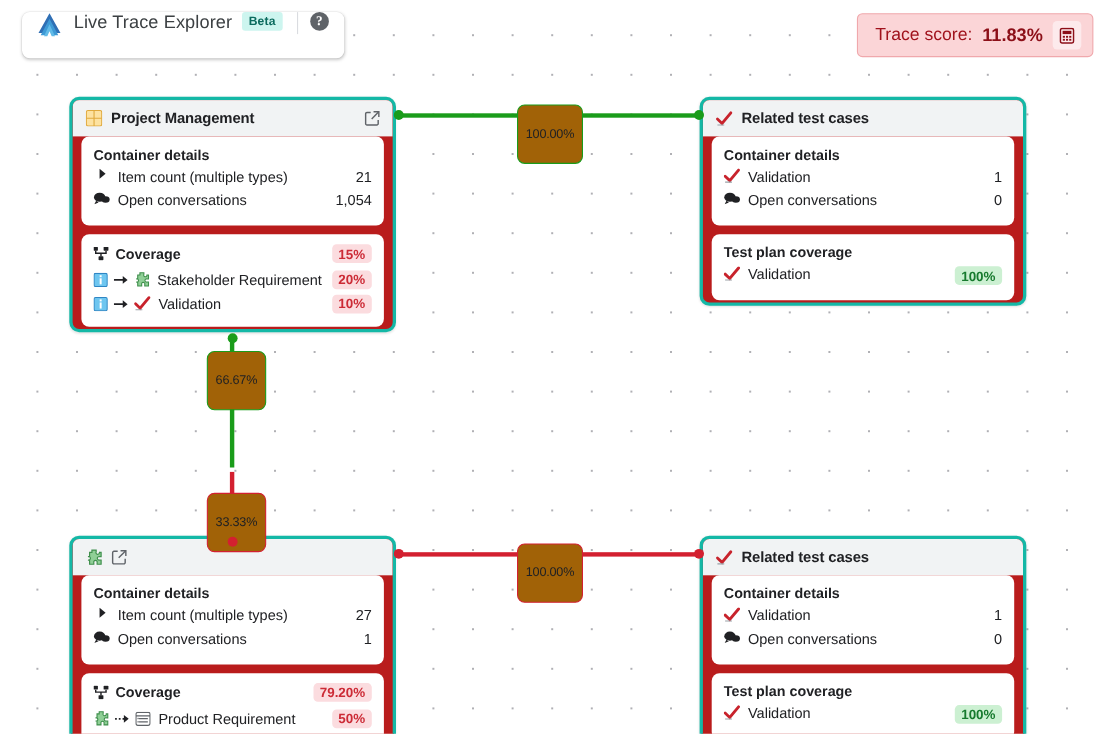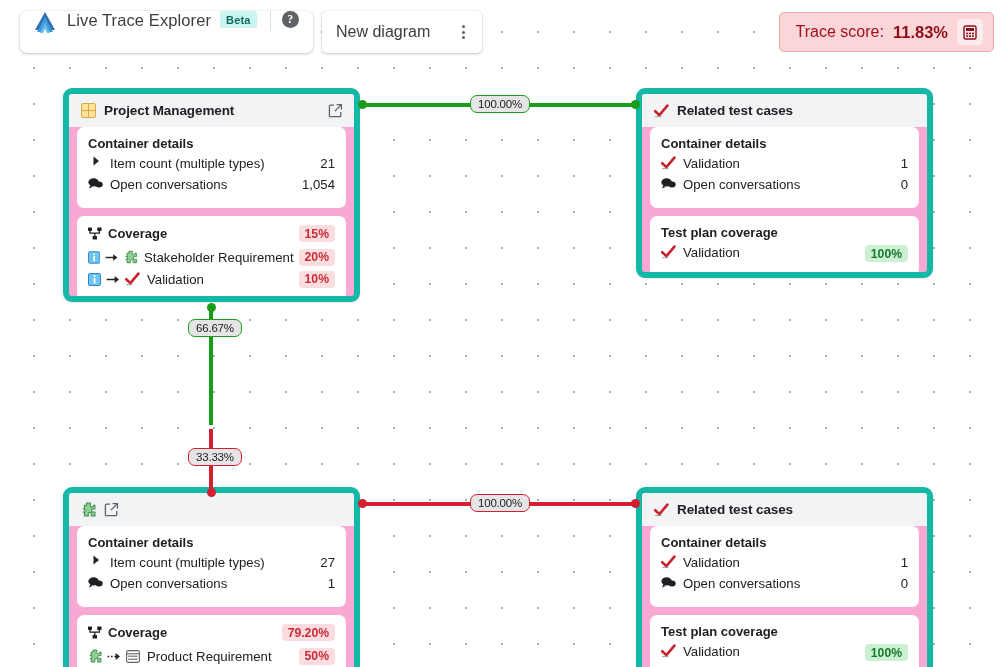--- a/index.html
+++ b/index.html
@@ -125,14 +125,6 @@
     <span class="help-icon">?</span>
   </div>
 
-  <div class="diagram-pill">
-    <span class="diagram-name">New diagram</span>
-    <span class="kebab">
-        <i></i>
-        <i></i>
-        <i></i>
-      </span>
-  </div>
 
   <div class="score-pill">
     <span class="score-label">Trace score:</span>

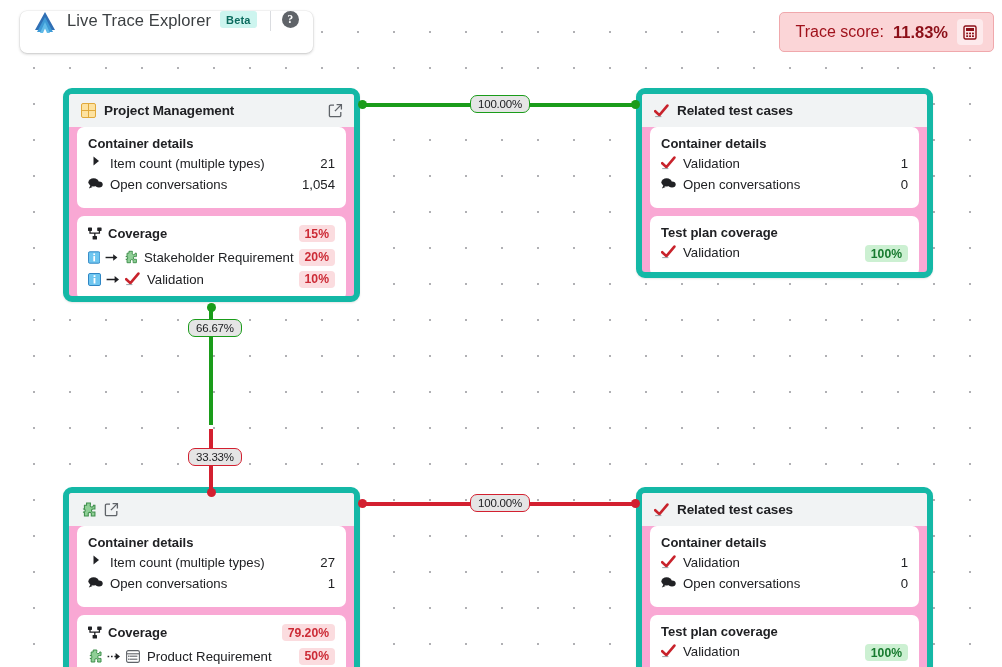--- a/index.html
+++ b/index.html
@@ -65,8 +65,8 @@
 
   .node {
     position: absolute;
-    background: #f9a8d4;
-    border: 6px solid #14b8a6;
+    background: #b91c1c;
+    border: 3px solid #14b8a6;
     border-radius: 9px;
     box-shadow: 0 1px 2px rgba(0,0,0,.10);
     overflow: hidden;

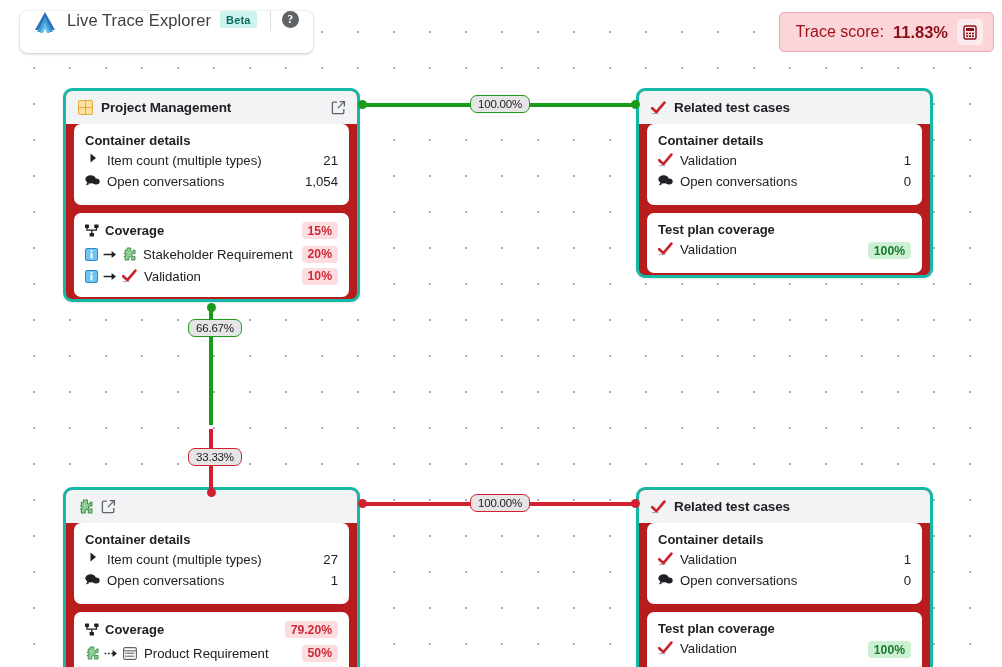--- a/index.html
+++ b/index.html
@@ -100,8 +100,8 @@
 
   
   .edge-label {
-    position: absolute; background: #e5e5e5; border-radius: 7px;
-    font-size: 11.5px; color: #202124; padding: 2px 7px; white-space: nowrap;
+    position: absolute; background: #a16207; border-radius: 7px;
+    font-size: 11.5px; color: #202124; padding: 20px 7px; white-space: nowrap;
     border: 1.6px solid #1a9c1a; z-index: 12; letter-spacing: -.2px;
   }
   .edge-label.red { border-color: #d32030; }

